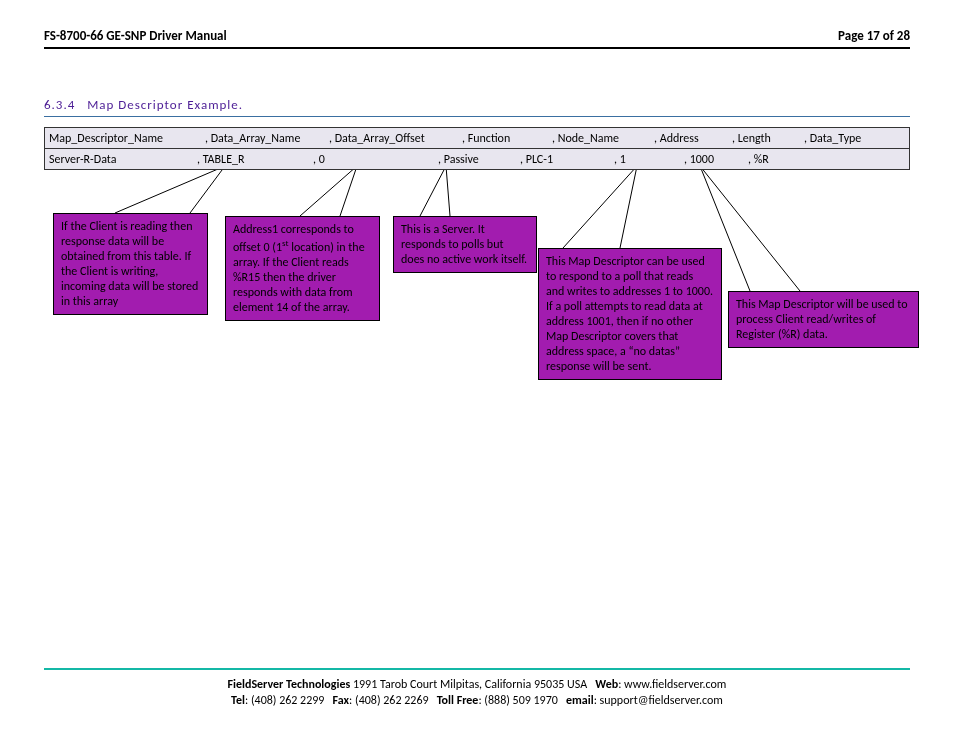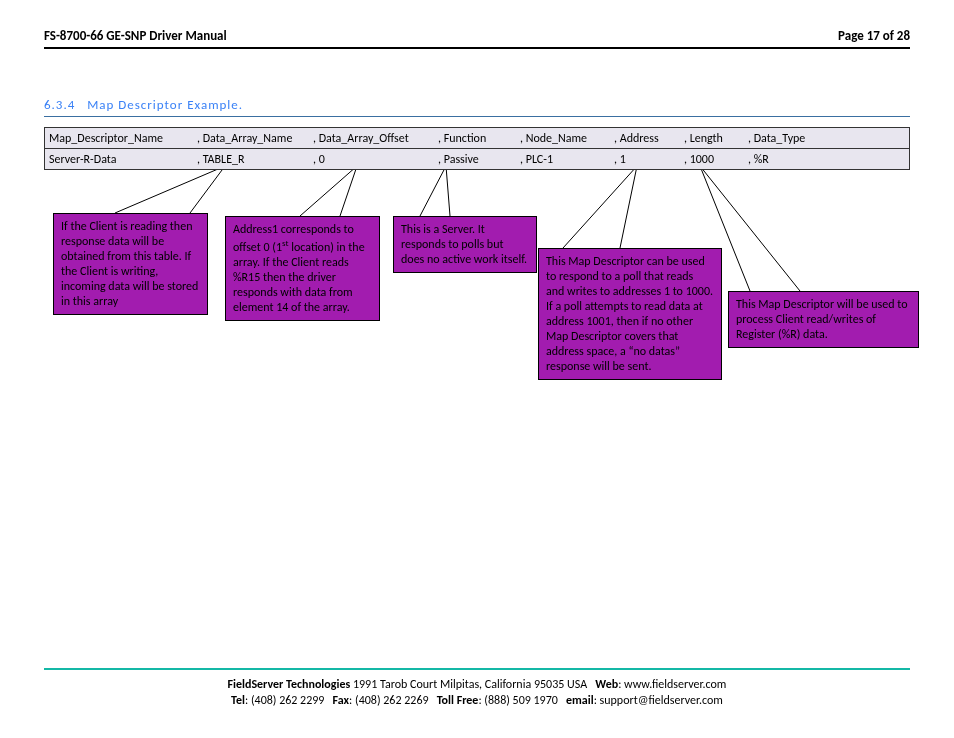--- a/index.html
+++ b/index.html
@@ -35,7 +35,7 @@
   }
   .sect-title {
     font-size: 13px;
-    color: #3b82f6;
+    color: #4c1d95;
     letter-spacing: 1px;
     padding-bottom: 2px;
   }

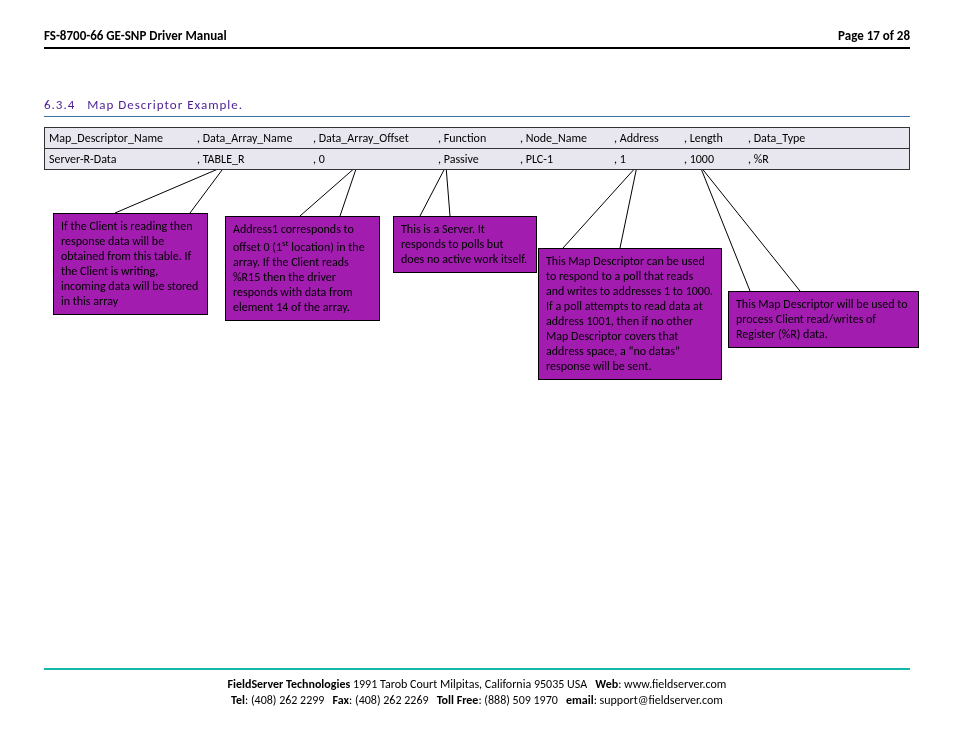--- a/index.html
+++ b/index.html
@@ -58,6 +58,7 @@
   }
   .tbl-row:first-child {
     border-bottom: 1px solid #333;
+    gap: 8px;
   }
   .tbl-cell {
     padding: 3px 4px 3px 4px;

